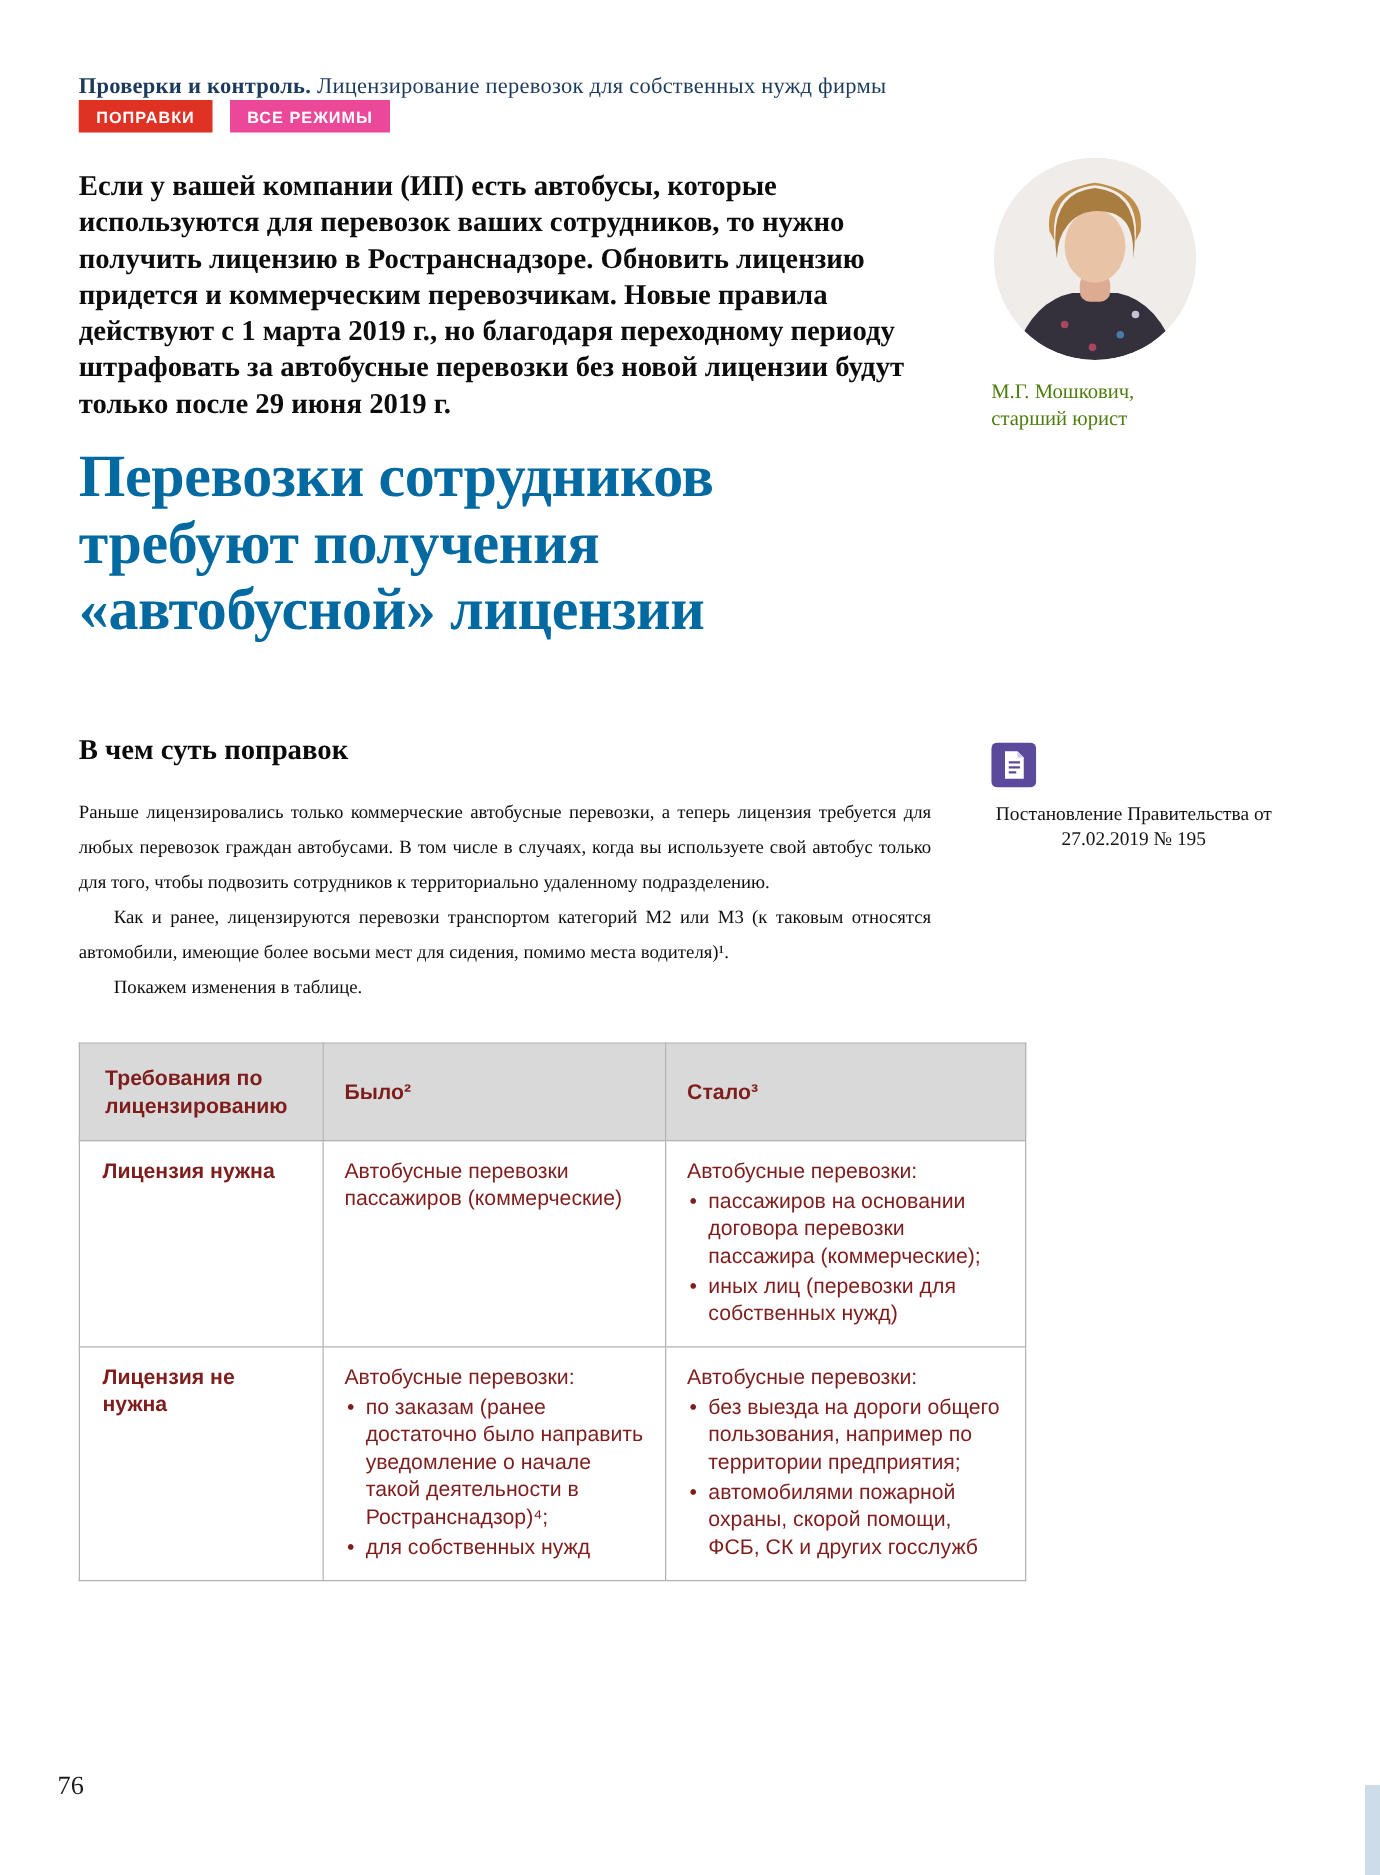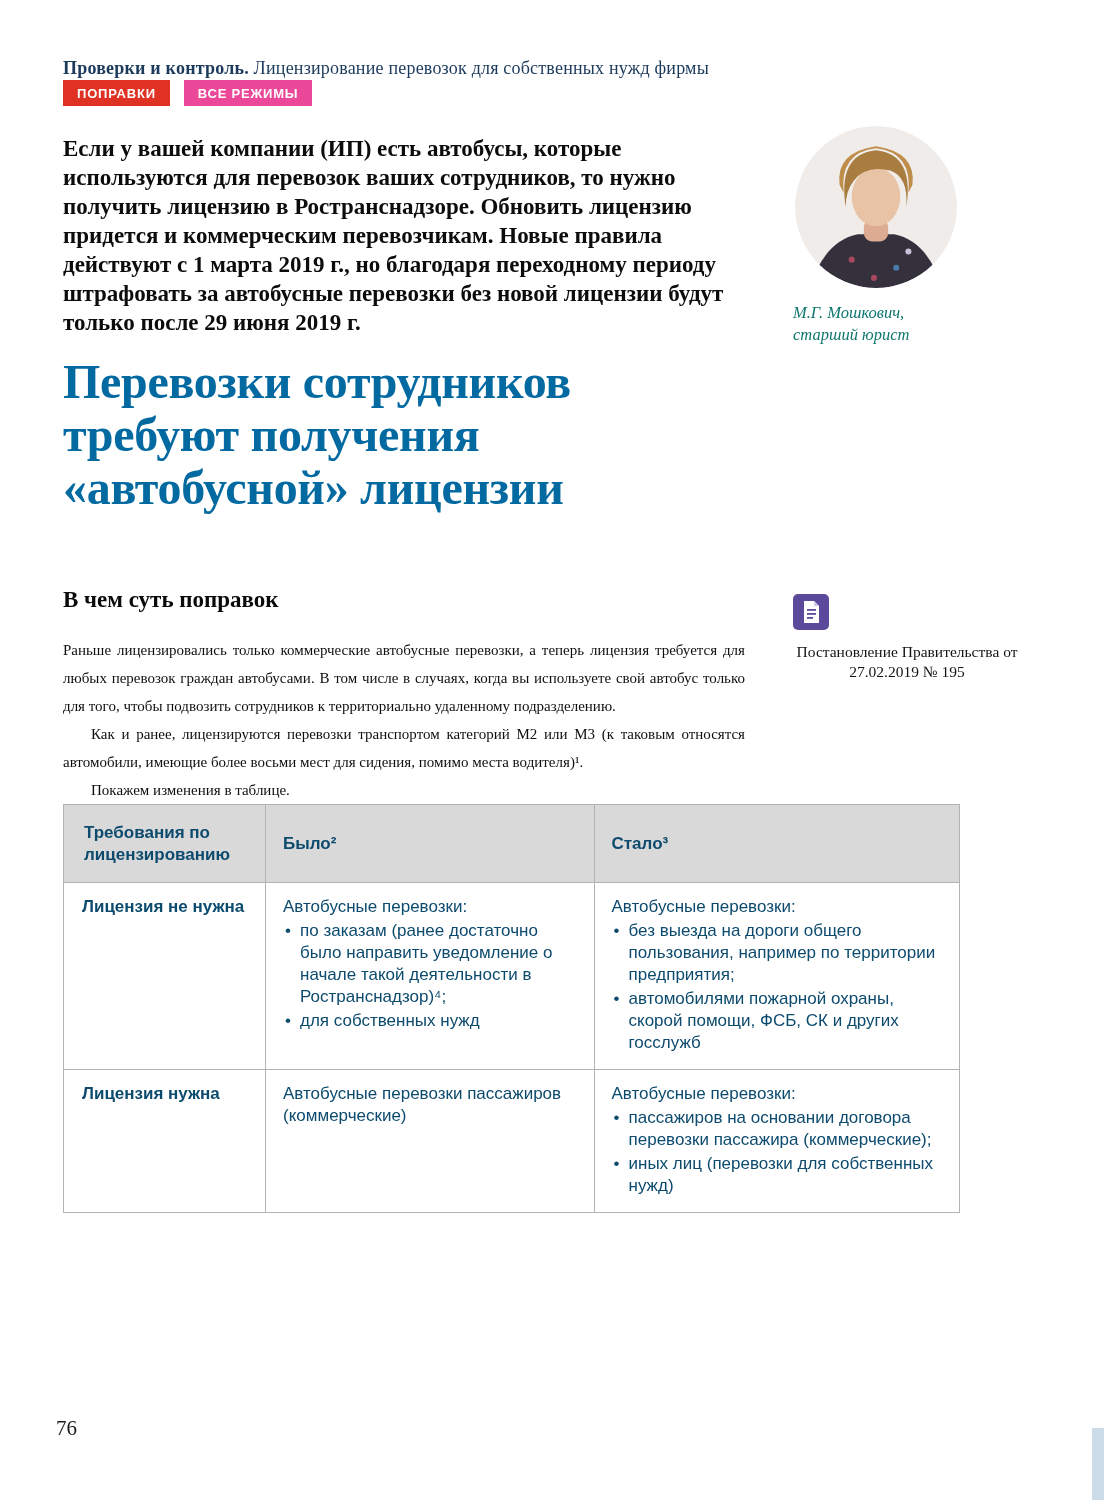--- a/index.html
+++ b/index.html
@@ -50,9 +50,8 @@
   .avatar { width:162px; height:162px; border-radius:50%; overflow:hidden; margin-left:2px; }
   .author-caption {
     margin-top:14px;
-    font-style:italic;
     font-size:16.5px; line-height:22px;
-    color:#0f766e;
+    color:#4d7c0f;
   }
 
   

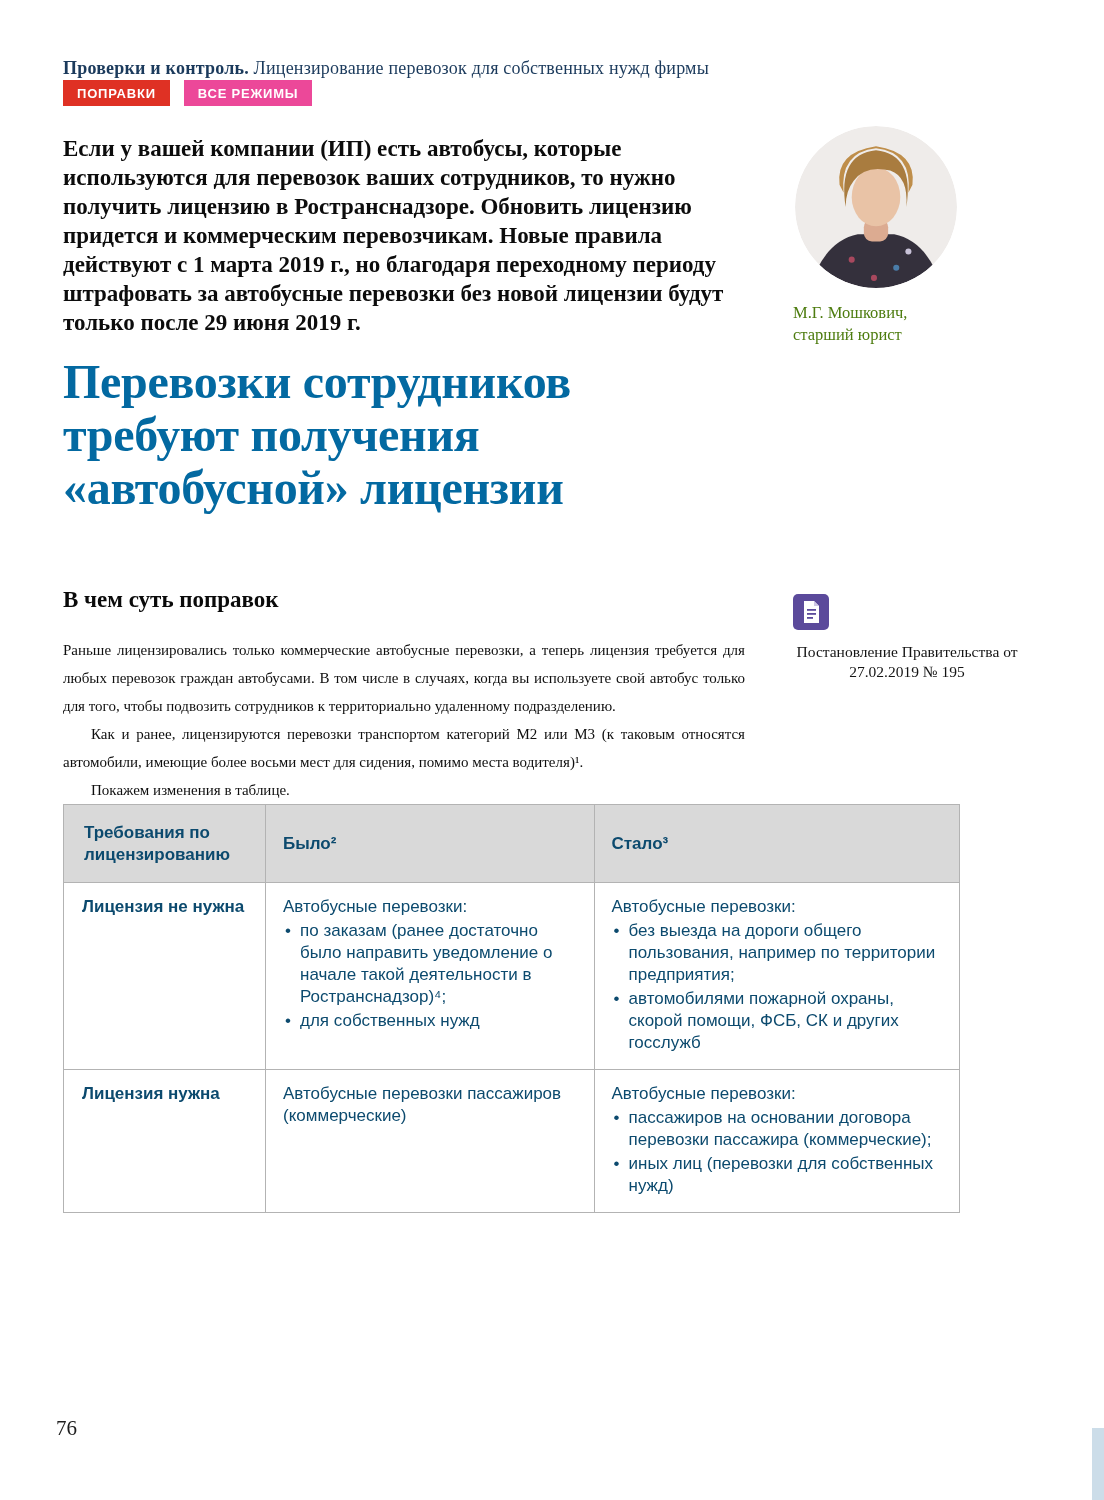--- a/index.html
+++ b/index.html
@@ -96,11 +96,12 @@
 
   
   .license-table {
-    width:897px;
+    width:758px;
+    margin-top:30px;
     border-collapse:collapse;
     font-family:"Liberation Sans", sans-serif;
     font-size:17px; line-height:22px;
-    color:#0c4a6e;
+    color:#7f1d1d;
   }
   .license-table col.c1 { width:205px; }
   .license-table col.c2 { width:350px; }

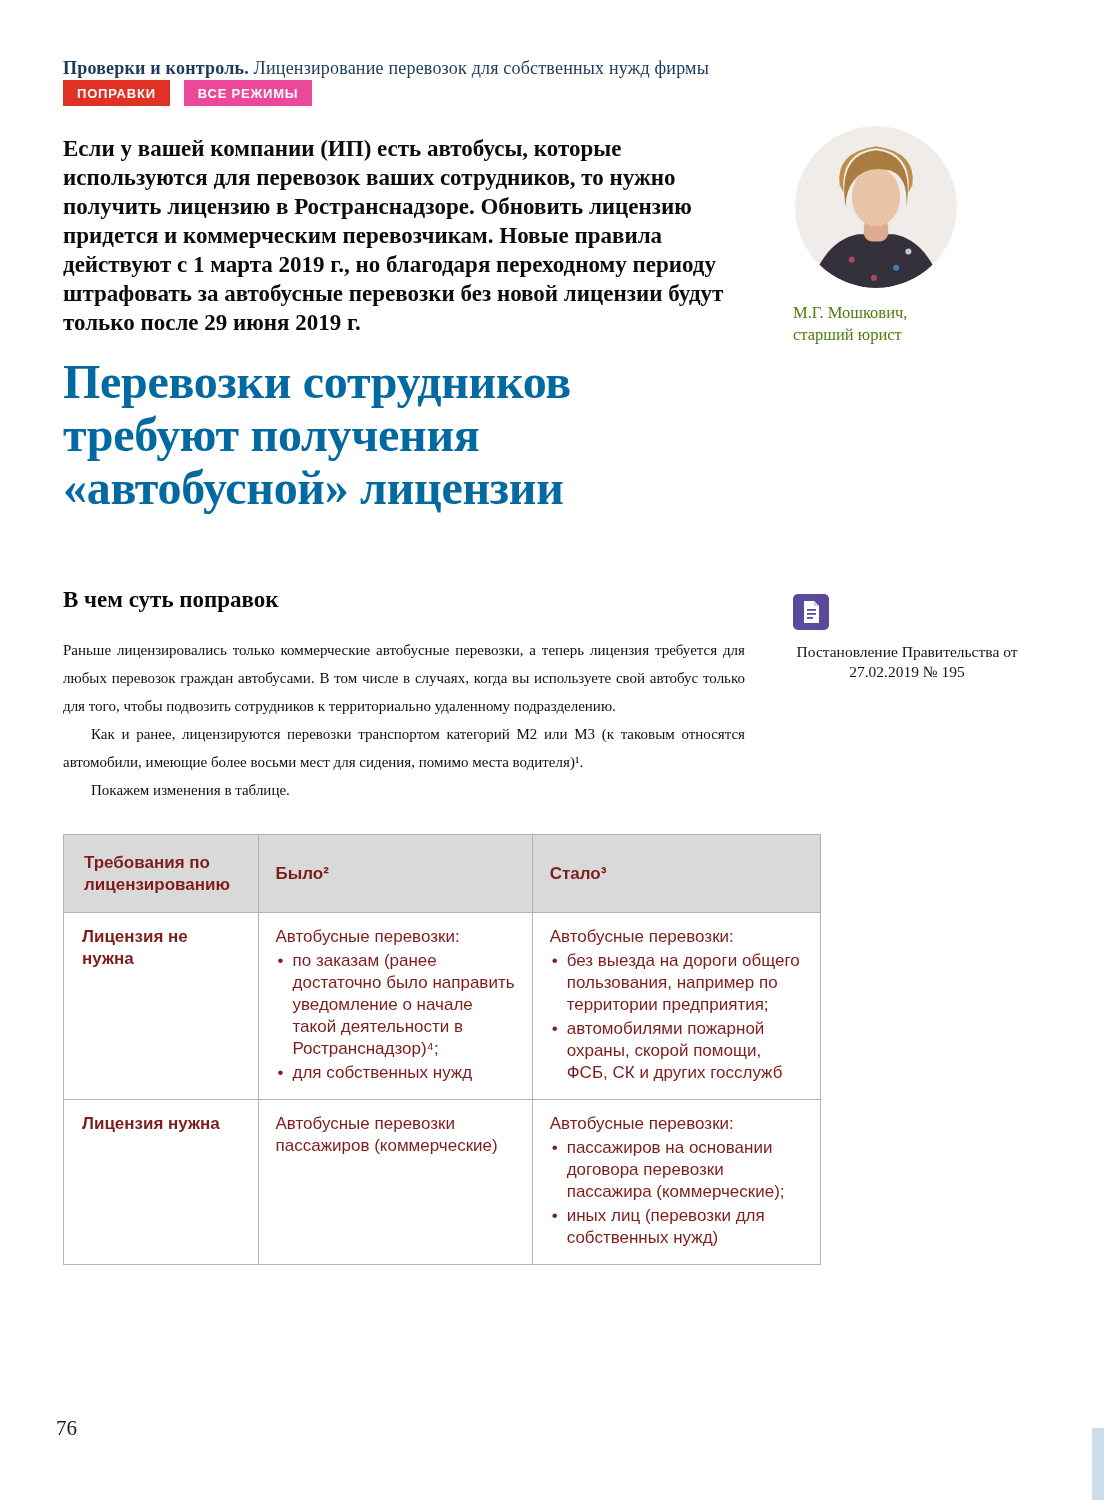--- a/index.html
+++ b/index.html
@@ -225,6 +225,20 @@
     </thead>
     <tbody>
       <tr>
+        <td class="req">Лицензия нужна</td>
+        <td>
+          <div class="cell-lead">Автобусные перевозки пассажиров (коммерческие)</div>
+          <ul class="cell-bullets"></ul>
+        </td>
+        <td>
+          <div class="cell-lead">Автобусные перевозки:</div>
+          <ul class="cell-bullets">
+              <li>пассажиров на основании договора перевозки пассажира (коммерческие);</li>
+              <li>иных лиц (перевозки для собственных нужд)</li>
+            </ul>
+        </td>
+      </tr>
+      <tr>
         <td class="req">Лицензия не нужна</td>
         <td>
           <div class="cell-lead">Автобусные перевозки:</div>
@@ -241,20 +255,6 @@
             </ul>
         </td>
       </tr>
-      <tr>
-        <td class="req">Лицензия нужна</td>
-        <td>
-          <div class="cell-lead">Автобусные перевозки пассажиров (коммерческие)</div>
-          <ul class="cell-bullets"></ul>
-        </td>
-        <td>
-          <div class="cell-lead">Автобусные перевозки:</div>
-          <ul class="cell-bullets">
-              <li>пассажиров на основании договора перевозки пассажира (коммерческие);</li>
-              <li>иных лиц (перевозки для собственных нужд)</li>
-            </ul>
-        </td>
-      </tr>
     </tbody>
   </table>
 

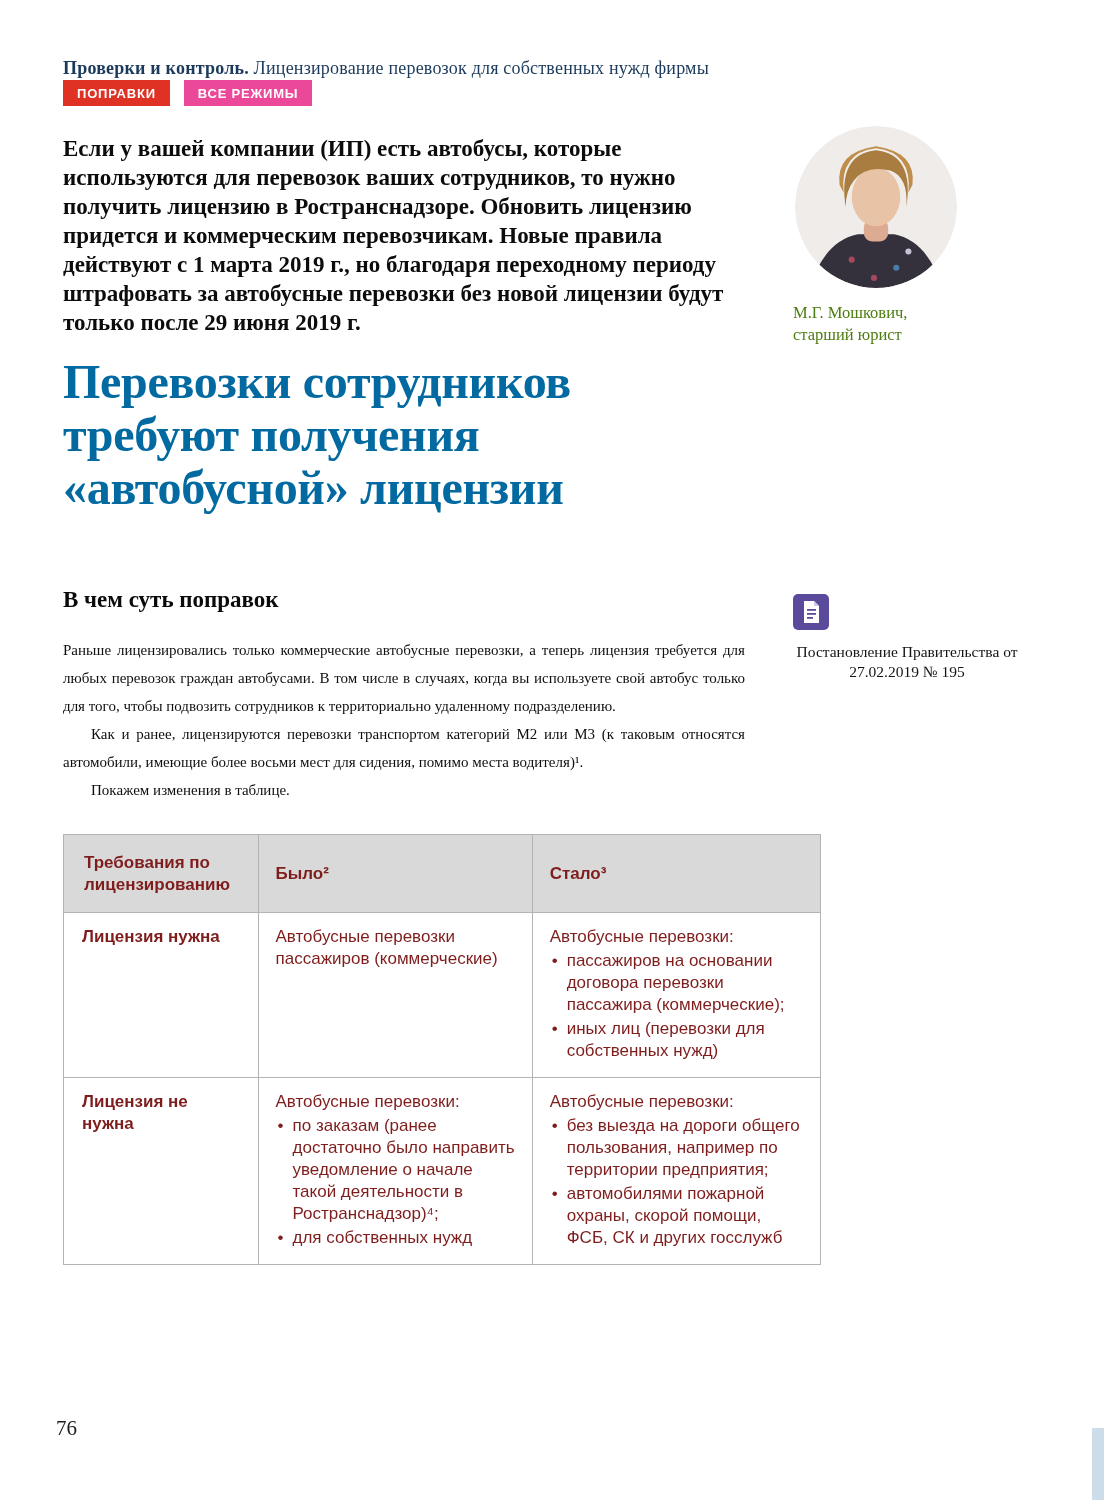--- a/index.html
+++ b/index.html
@@ -129,7 +129,7 @@
 
   
   .page-number {
-    position:absolute; left:56px; top:1416px;
+    position:absolute; left:46px; top:1416px;
     font-size:21px; color:#1d1d1d;
   }
   .edge-tab {

